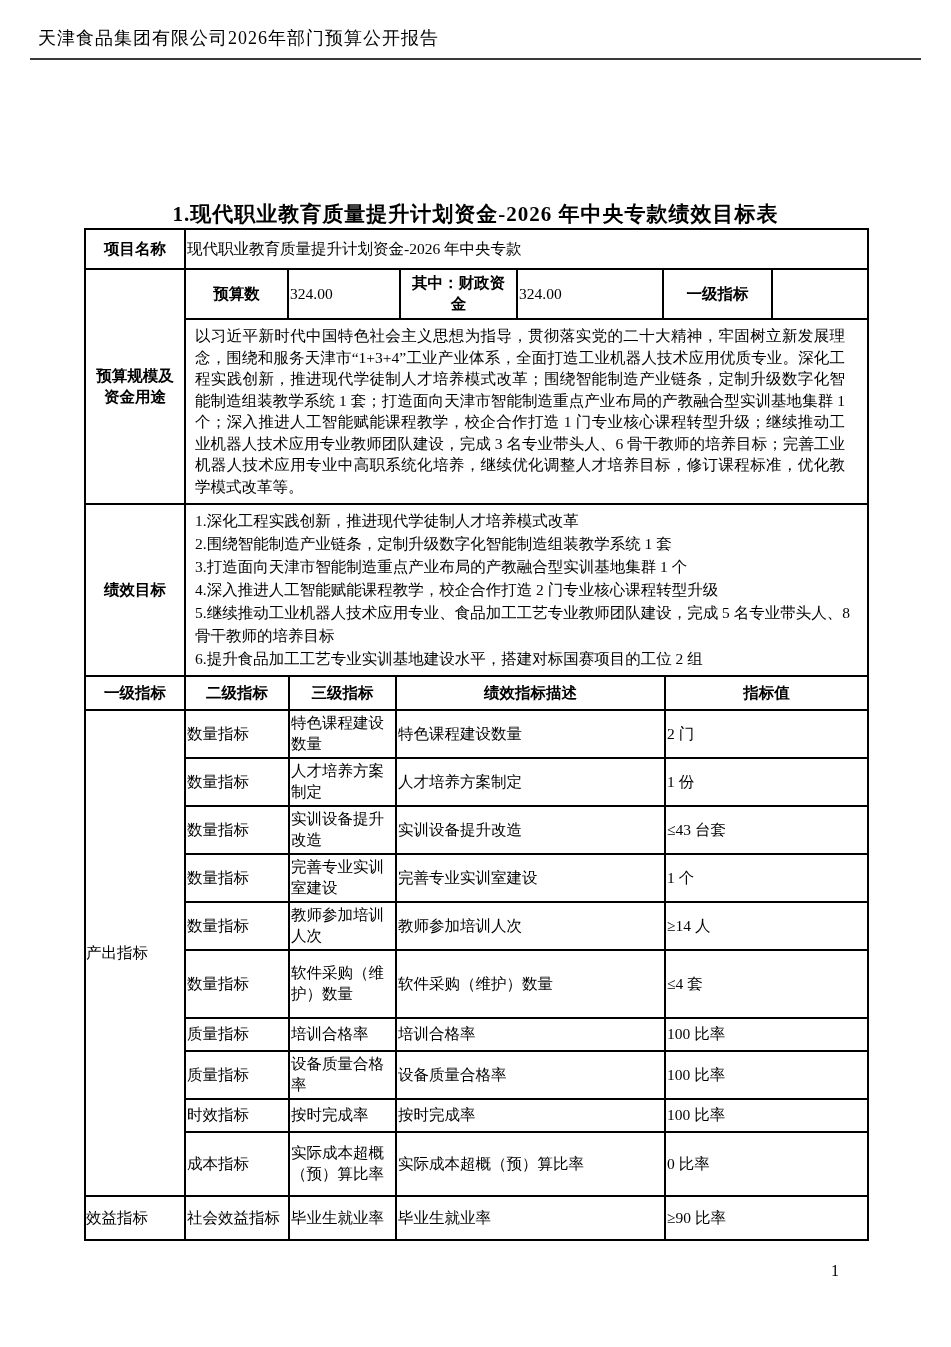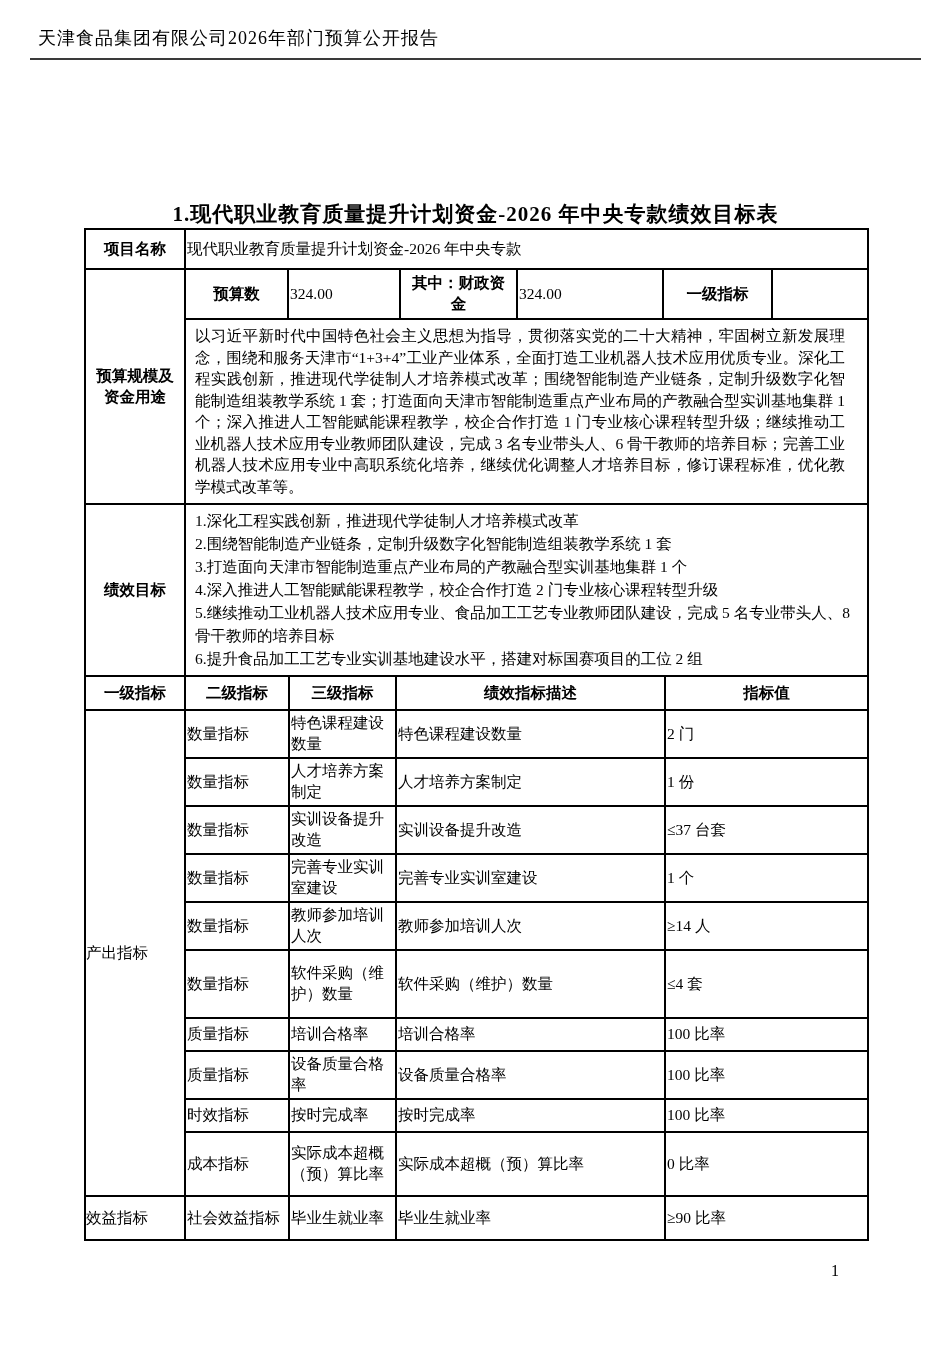--- a/index.html
+++ b/index.html
@@ -175,7 +175,7 @@
         <td class="txt">数量指标</td>
         <td class="txt">实训设备提升改造</td>
         <td class="txt">实训设备提升改造</td>
-        <td class="txt">≤37 台套</td>
+        <td class="txt">≤43 台套</td>
       </tr>
       <tr class="h44">
         <td class="txt">数量指标</td>

